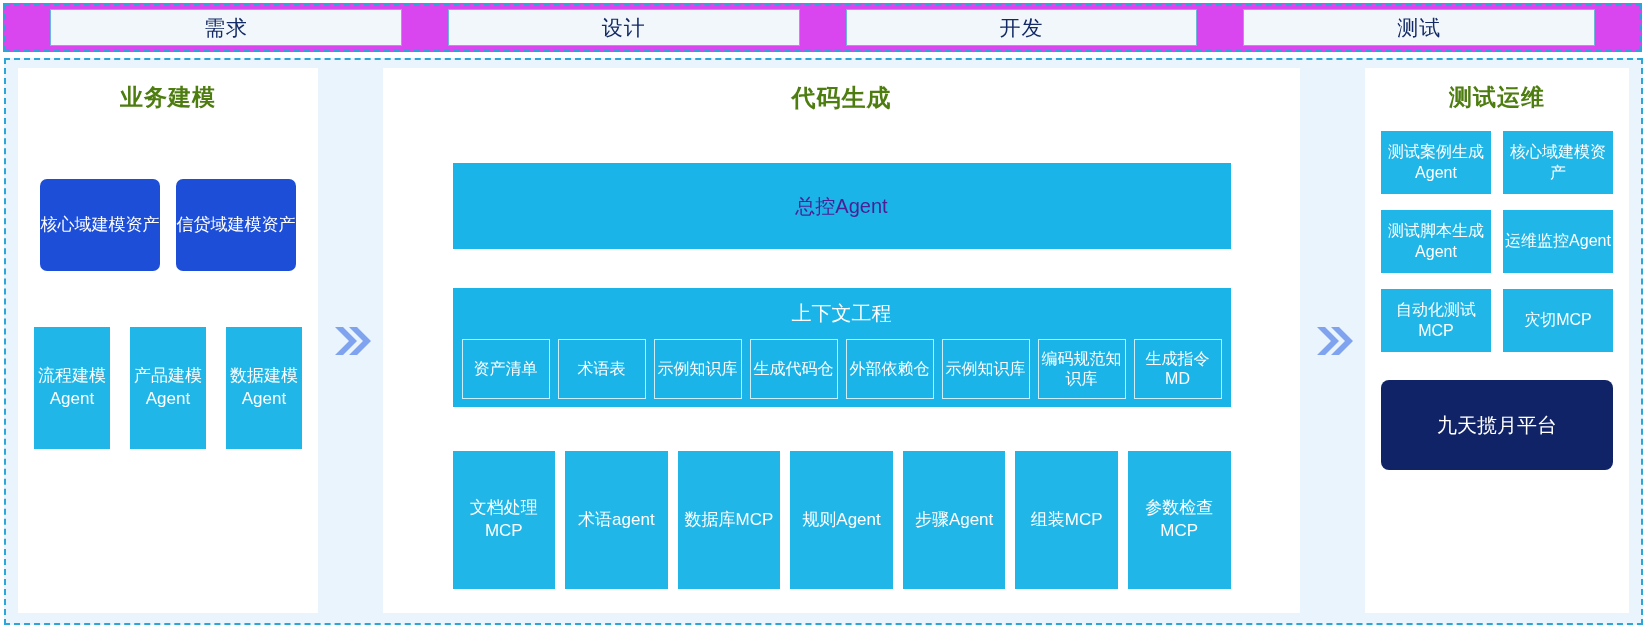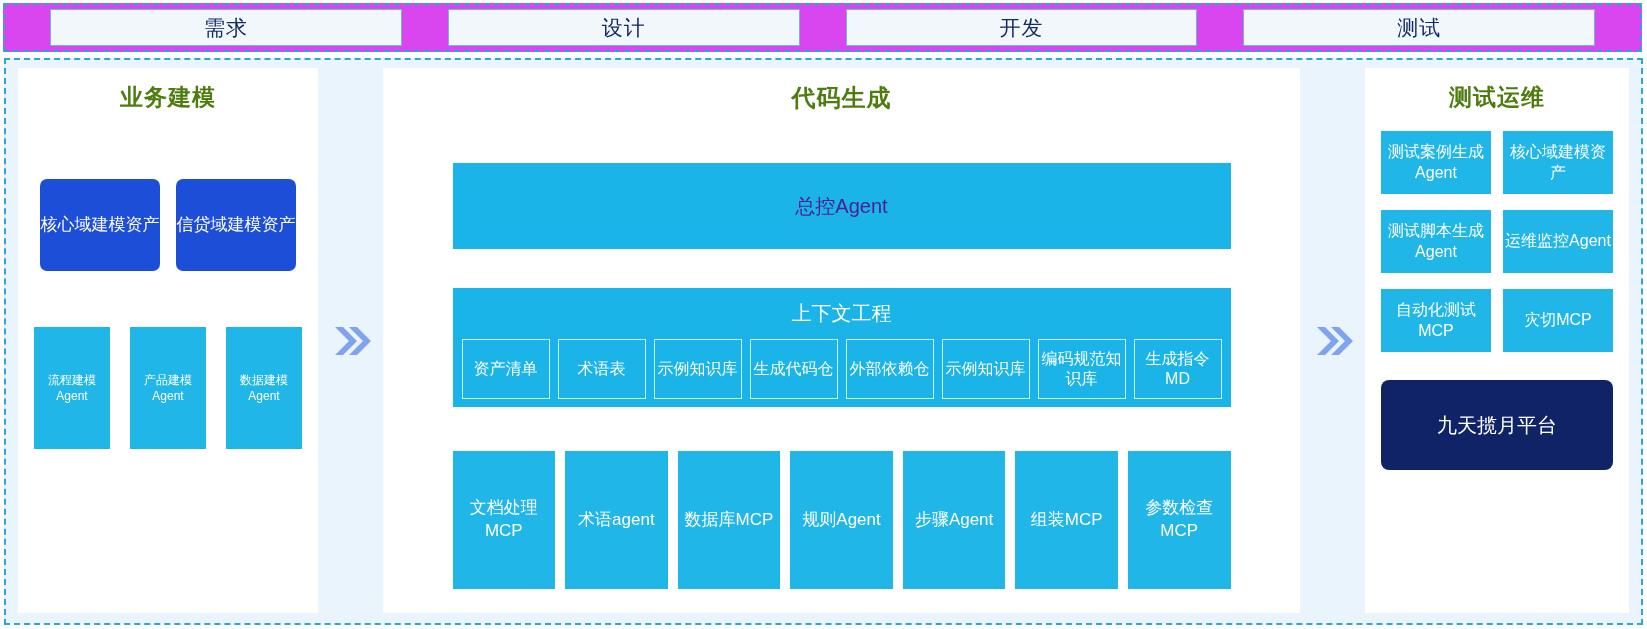--- a/index.html
+++ b/index.html
@@ -93,7 +93,7 @@
     width: 76px; height: 122px;
     background: #21b6e8;
     color: #ffffff;
-    font-size: 12px;
+    font-size: 17px;
     line-height: 1.35;
     display: flex; align-items: center; justify-content: center;
     text-align: center;

